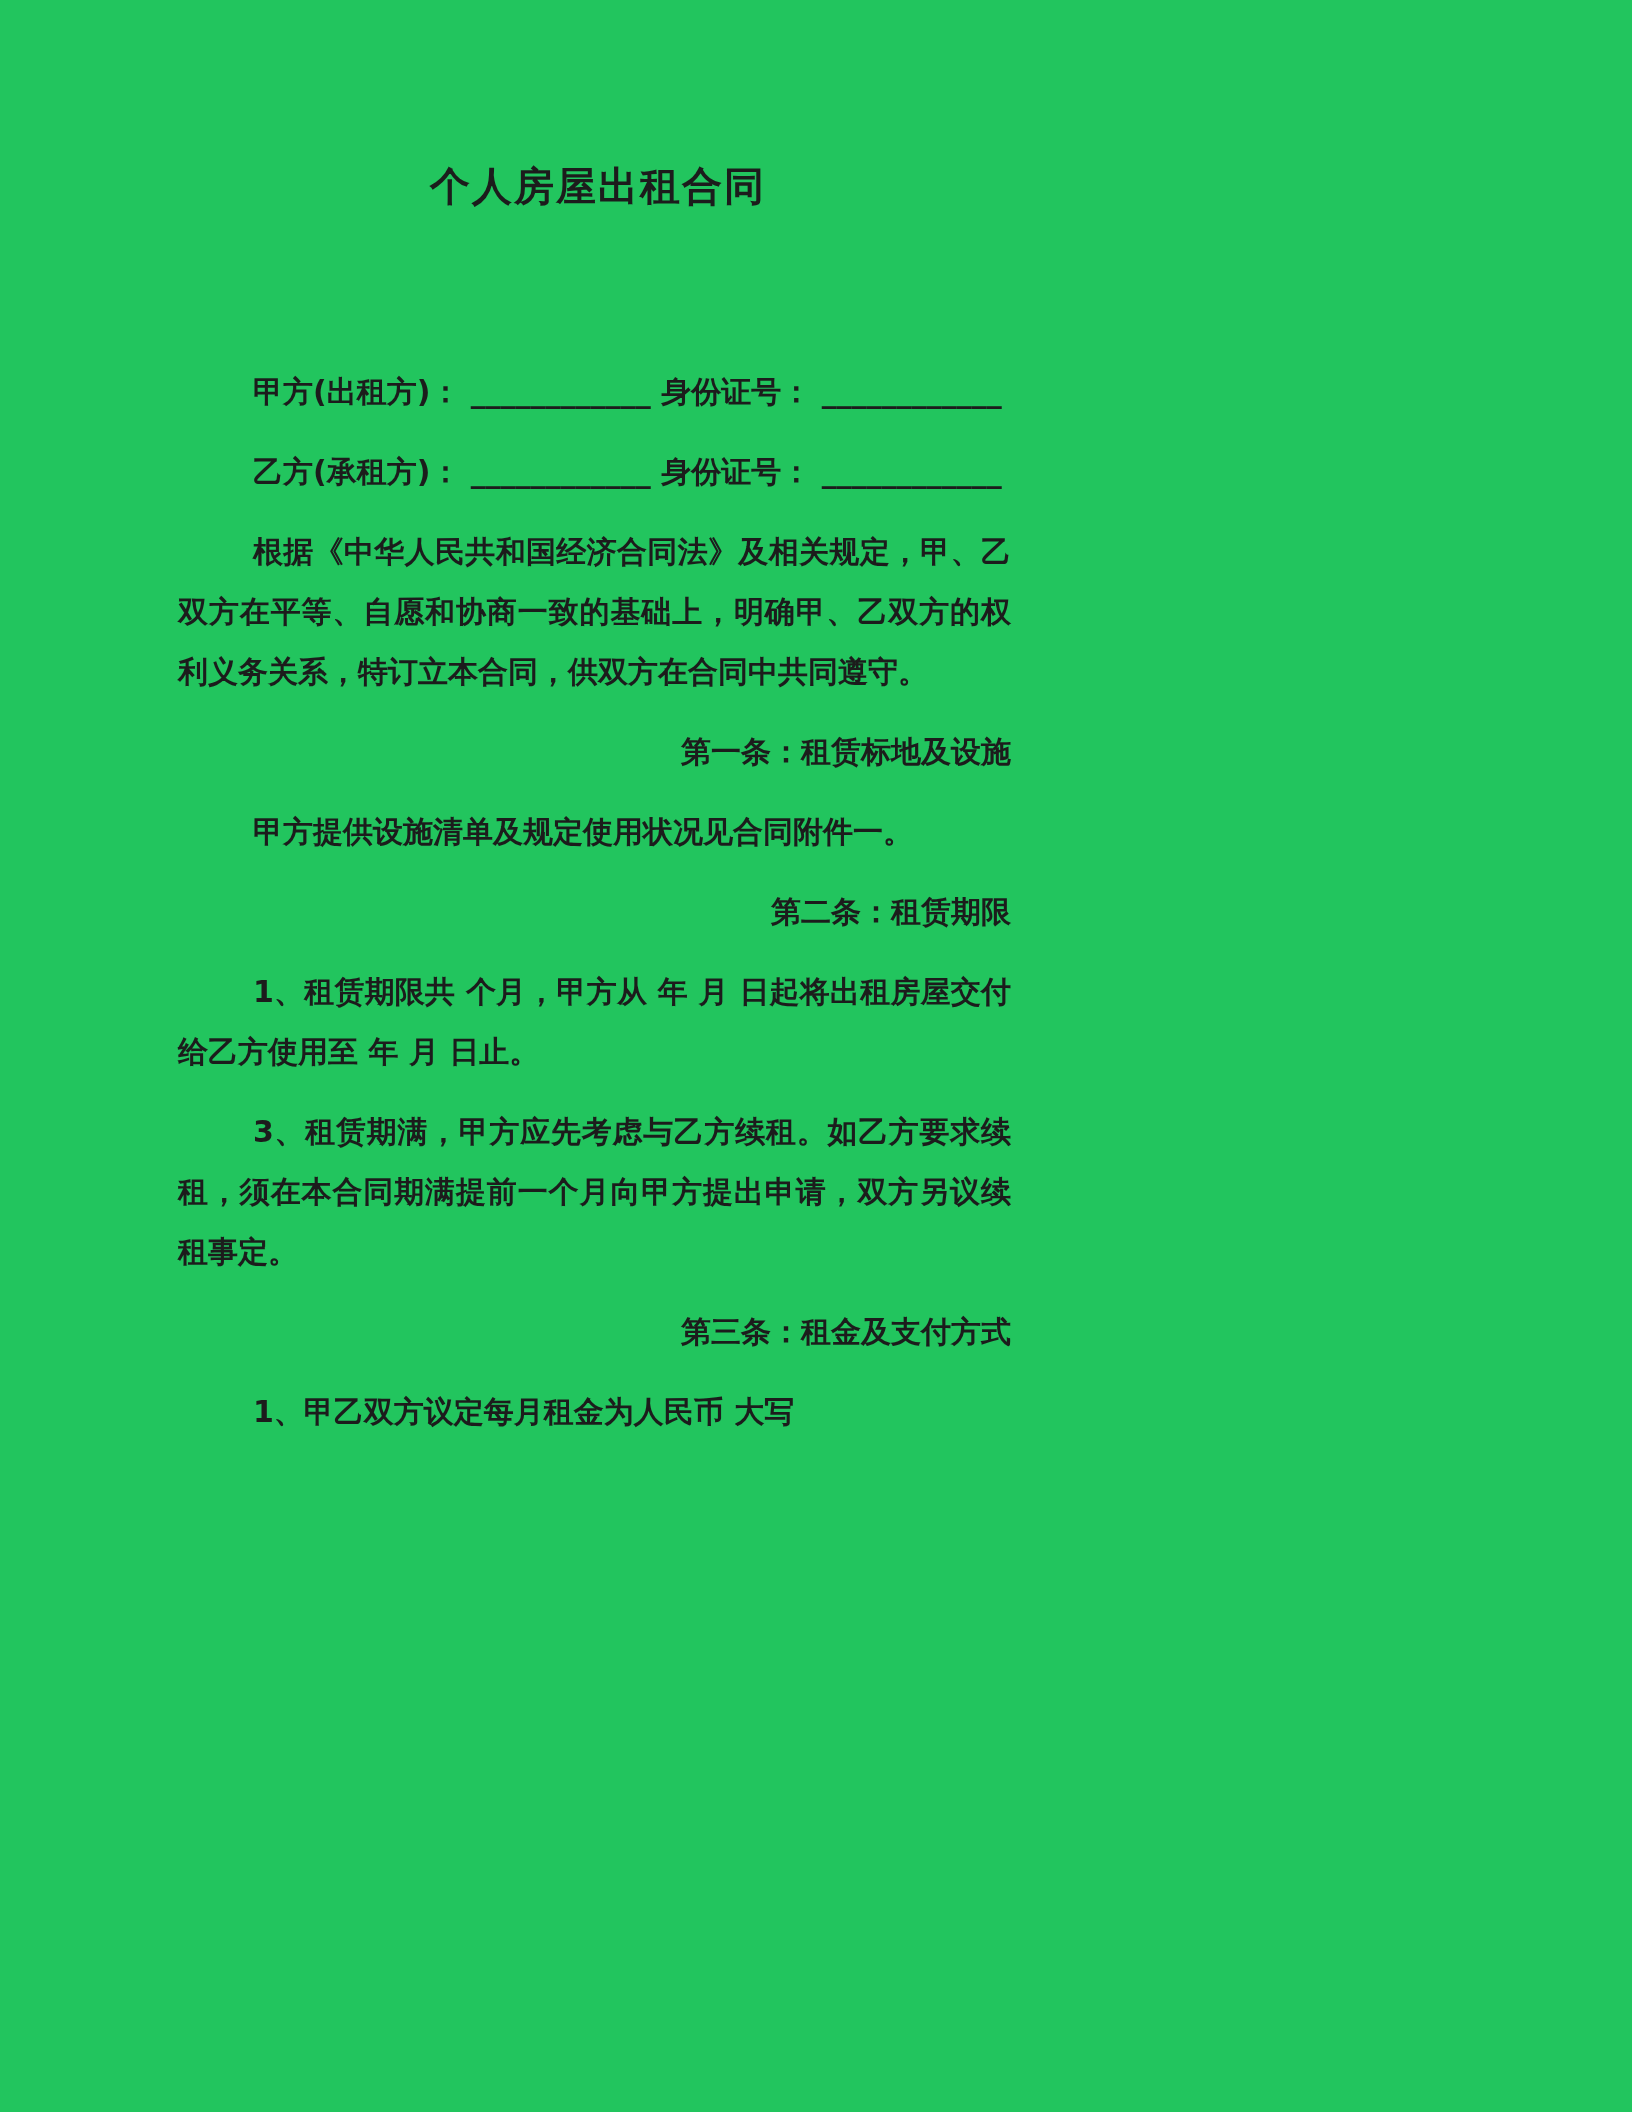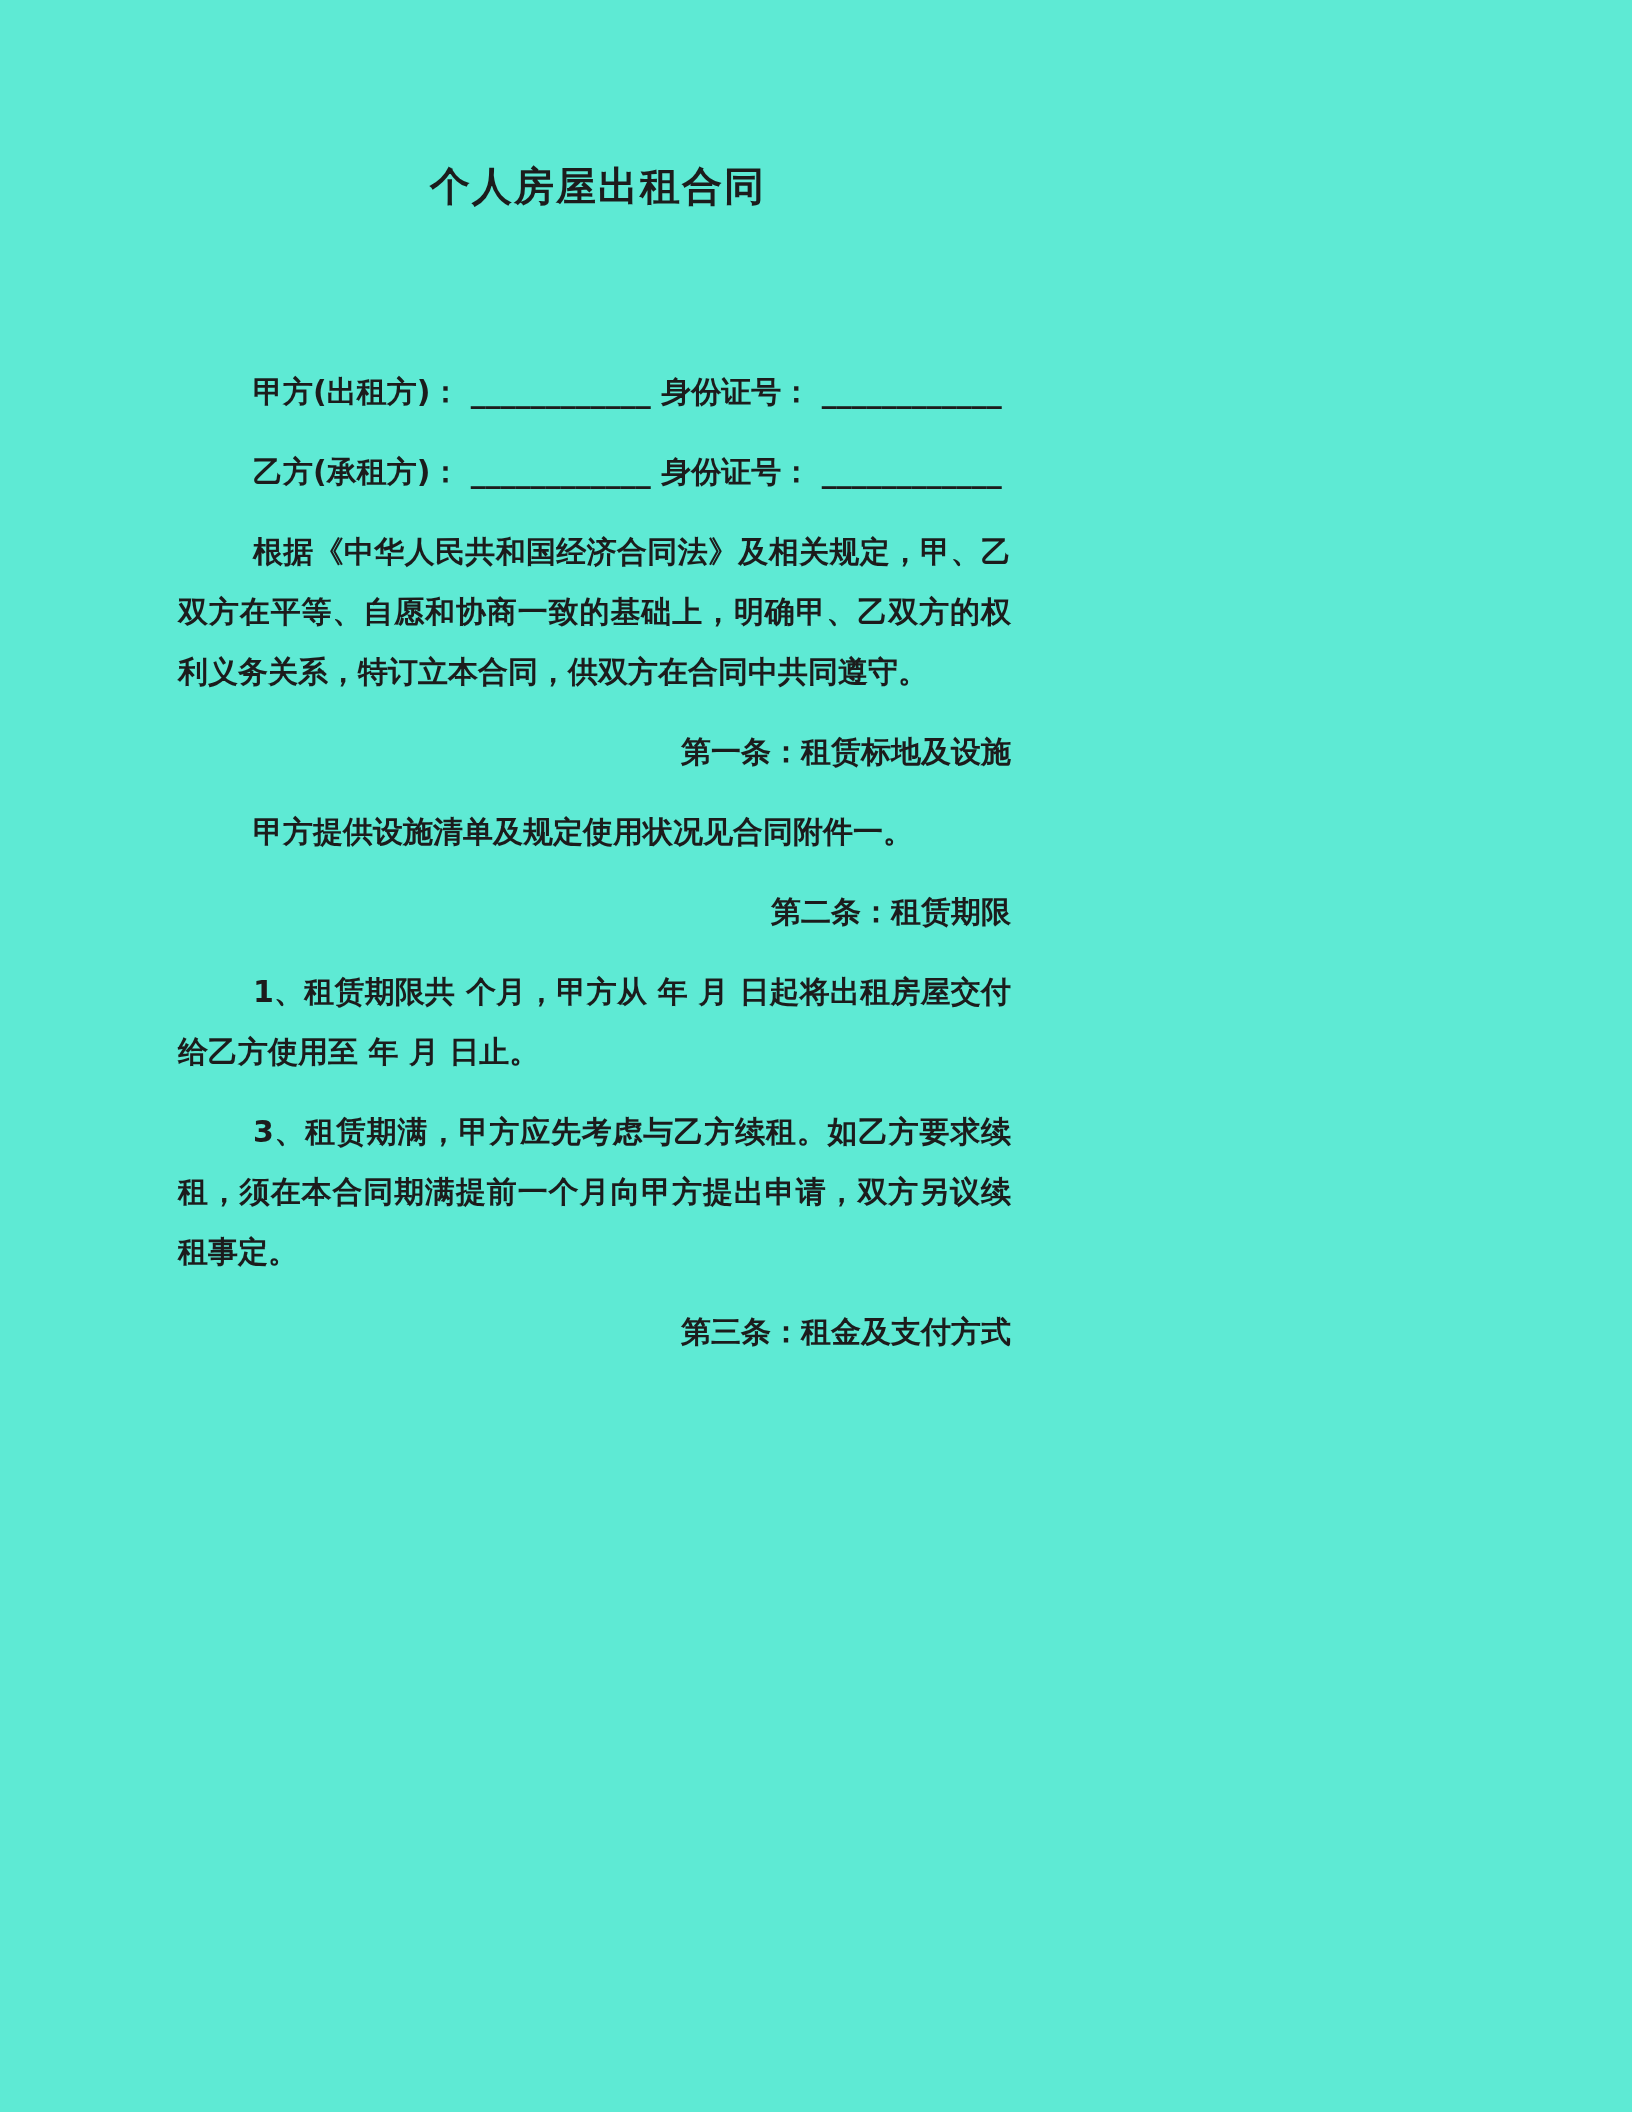--- a/index.html
+++ b/index.html
@@ -11,7 +11,7 @@
     position: relative;
     width: 1632px;
     height: 2112px;
-    background: #5eead4;
+    background: #22c55e;
     font-family: "DejaVu Sans", "Liberation Sans", sans-serif;
     color: #1c1c1c;
     box-sizing: border-box;

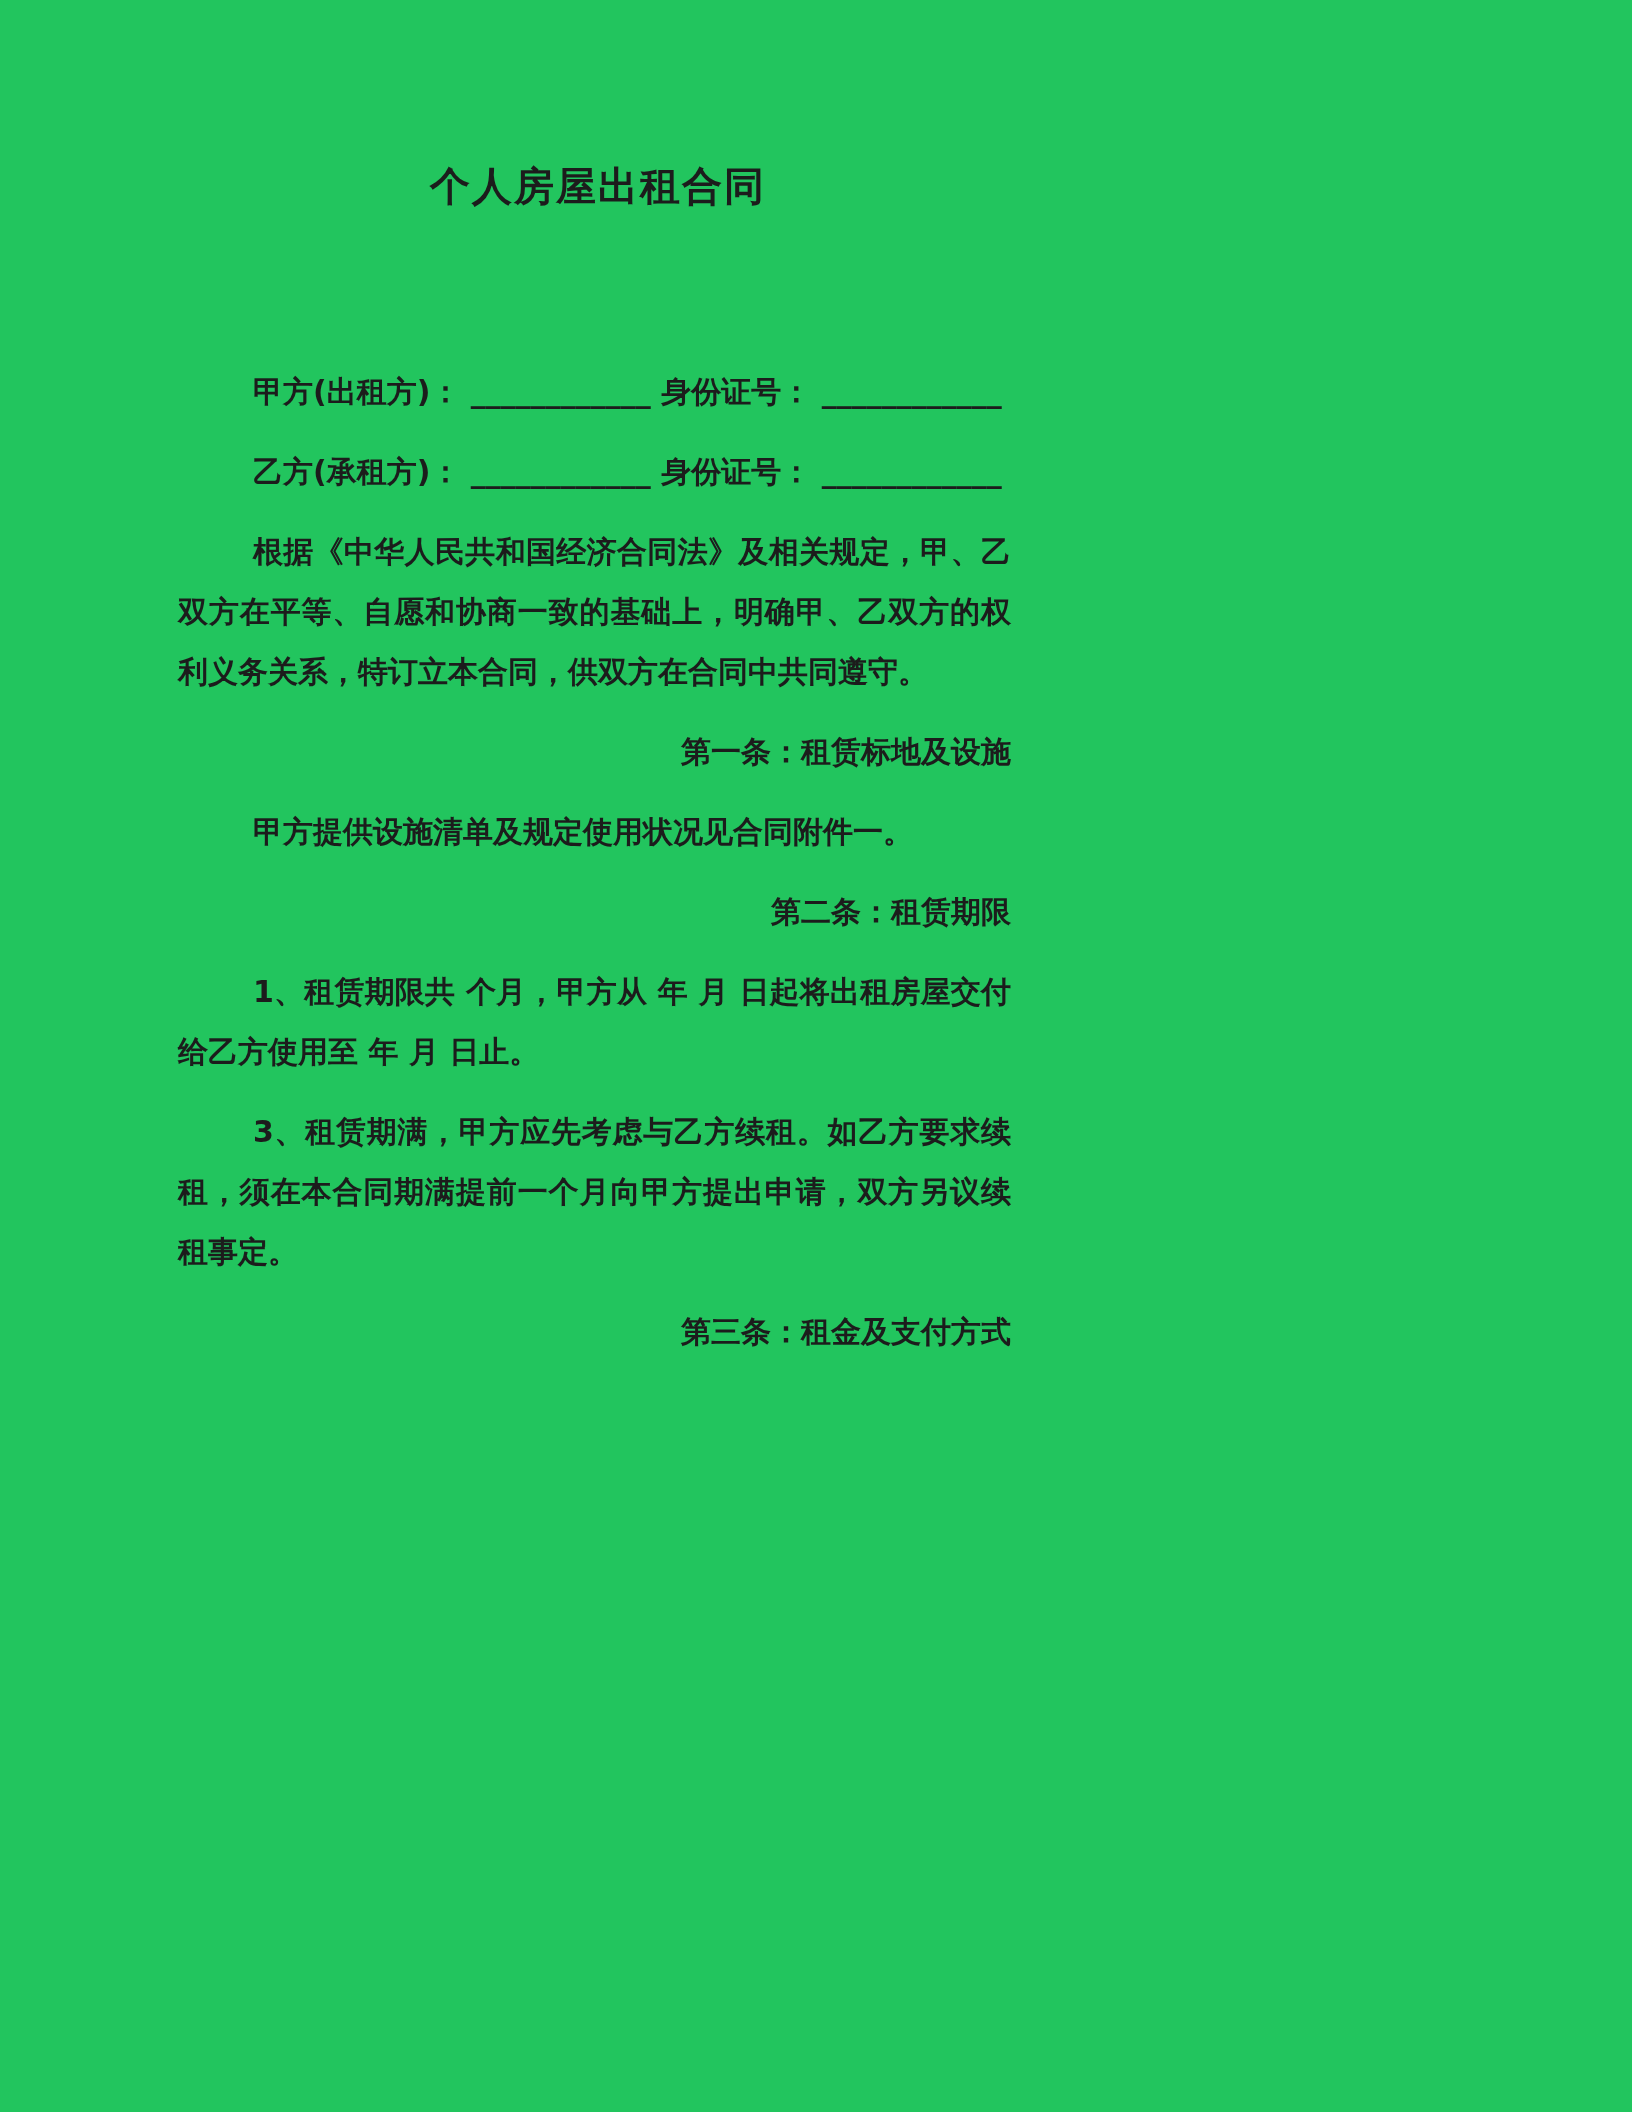--- a/index.html
+++ b/index.html
@@ -76,6 +76,7 @@
 
     <p class="para heading">第三条：租金及支付方式</p>
 
+    <p class="para">1、甲乙双方议定每月租金为人民币 大写</p>
 
   </div>
 

